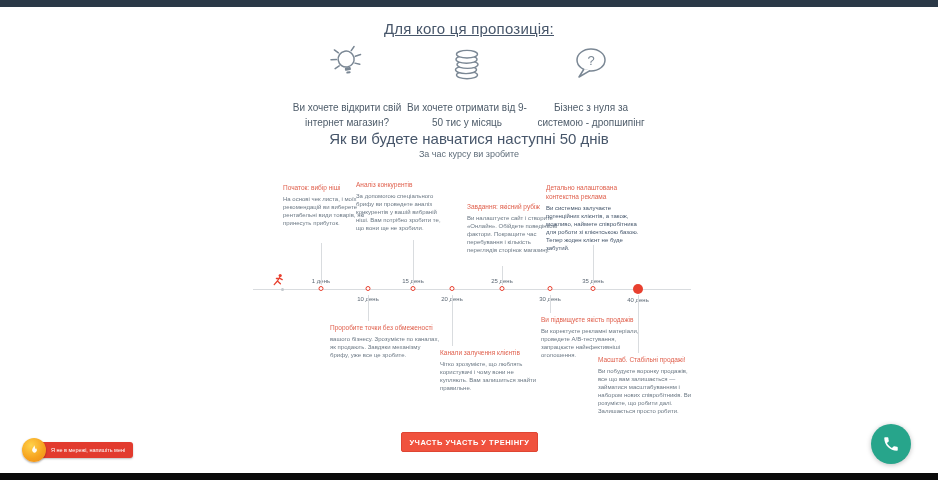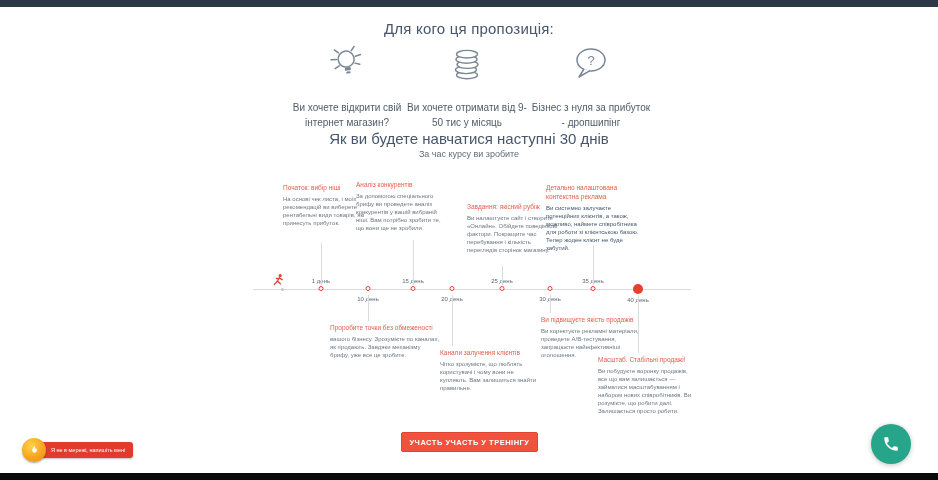--- a/index.html
+++ b/index.html
@@ -11,7 +11,7 @@
 
   
   .aud-title { position:absolute; left:0; top:20px; width:938px; text-align:center;
-               font-size:15px; color:#47566a; letter-spacing:.2px; }
+               font-size:15px; color:#47566a; letter-spacing:.2px;text-decoration:underline; }
   .aud-item { position:absolute; top:42px; width:150px; text-align:center; }
   .aud-item.i0 { left:272px; } .aud-item.i1 { left:392px; } .aud-item.i2 { left:516px; }
   .aud-icon { height:44px; display:flex; align-items:center; justify-content:center; }

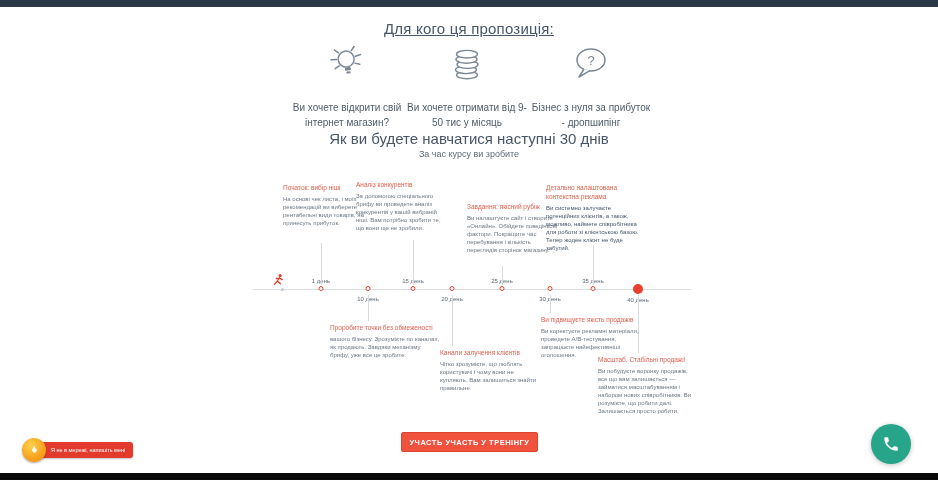--- a/index.html
+++ b/index.html
@@ -109,7 +109,7 @@
         <text x="21" y="20.5" text-anchor="middle" font-size="13" fill="#7a8794" font-family="Liberation Sans, sans-serif">?</text>
       </svg>
     </div>
-    <div class="aud-label">Бізнес з нуля за прибуток - дропшипінг</div>
+    <div class="aud-label">Бізнес з нуля за системою - дропшипінг</div>
   </div>
 
   <div class="course-title">Як ви будете навчатися наступні 30 днів</div>

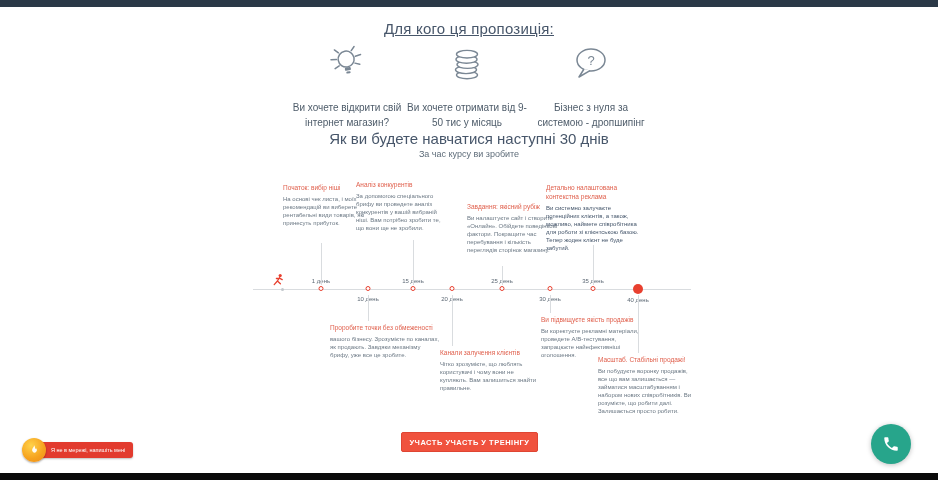--- a/index.html
+++ b/index.html
@@ -112,7 +112,7 @@
     <div class="aud-label">Бізнес з нуля за системою - дропшипінг</div>
   </div>
 
-  <div class="course-title">Як ви будете навчатися наступні 30 днів</div>
+  <div class="course-title">Як ви будете навчатися наступні 50 днів</div>
   <div class="course-sub">За час курсу ви зробите</div>
 
   <div class="tl-line"></div>

